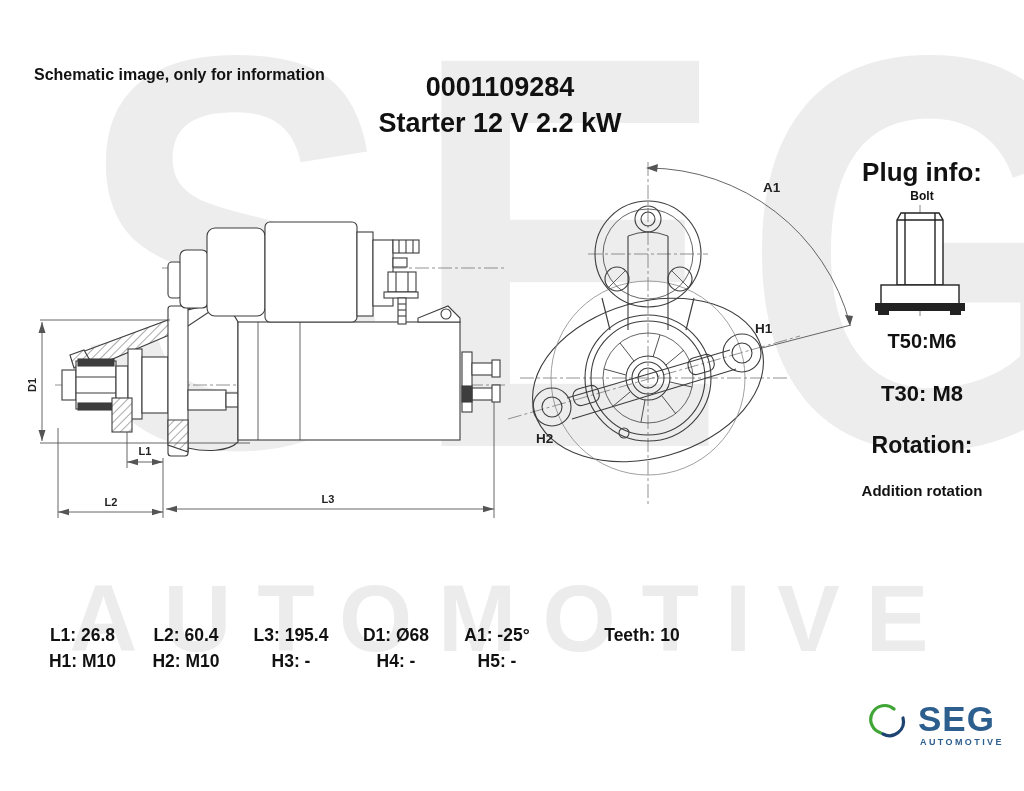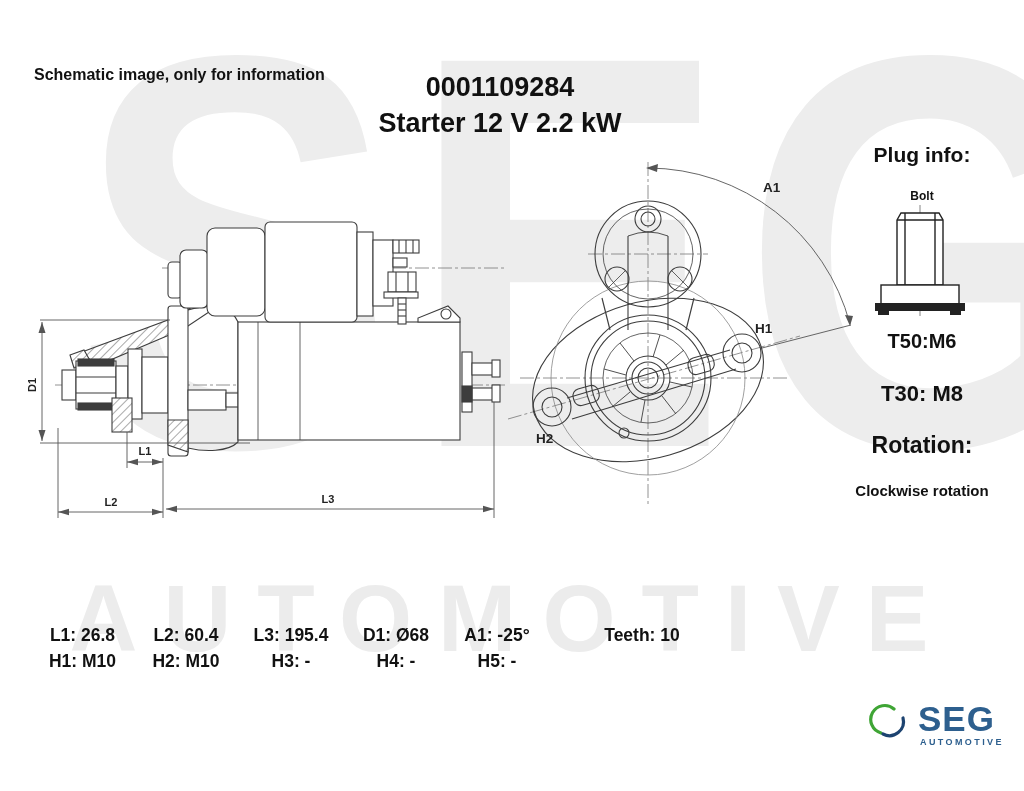--- a/index.html
+++ b/index.html
@@ -25,7 +25,7 @@
   
   .plug-col{left:840px;top:0;width:164px;text-align:center;z-index:3;}
   .plug-col div{position:absolute;width:164px;font-weight:bold;}
-  .plug-heading{top:143px;font-size:21px;}
+  .plug-heading{top:157px;font-size:26px;}
   .plug-type{top:189px;font-size:12px;}
   .plug-t50{top:330px;font-size:20px;}
   .plug-t30{top:381px;font-size:22px;}

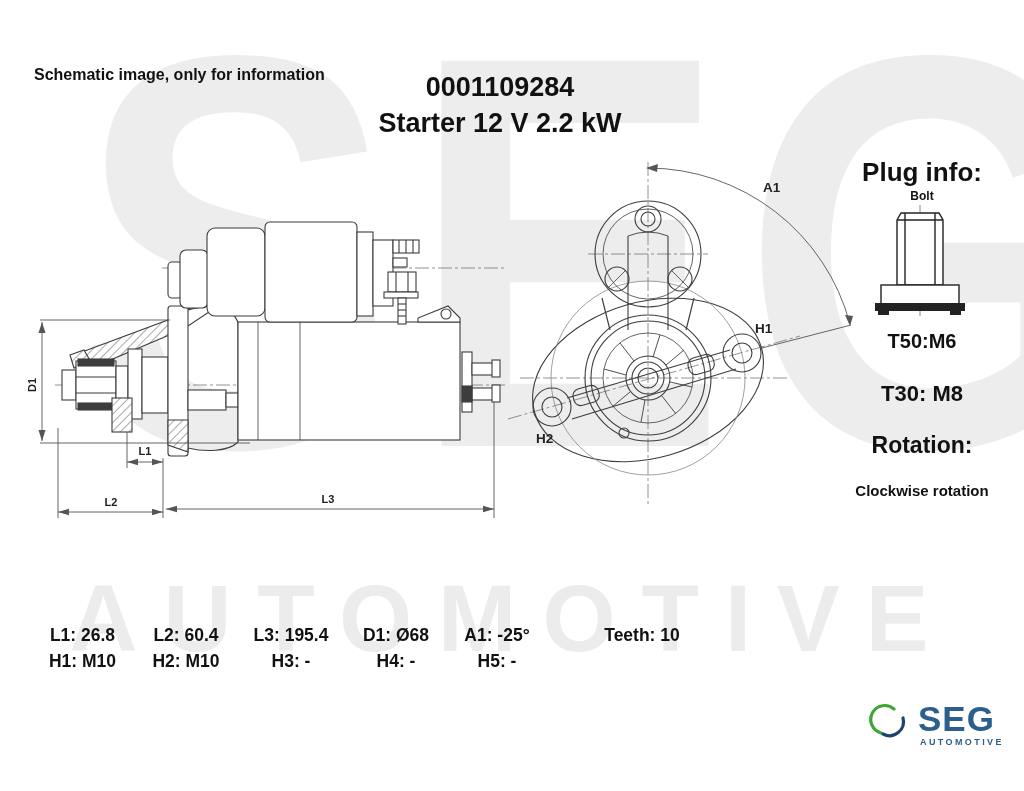--- a/index.html
+++ b/index.html
@@ -261,7 +261,7 @@
   <div class="plug-t50">T50:M6</div>
   <div class="plug-t30">T30: M8</div>
   <div class="plug-rot">Rotation:</div>
-  <div class="plug-rot-val">Clockwise rotation</div>
+  <div class="plug-rot-val">Addition rotation</div>
 </div>
 
 <div class="abs spec-table">

